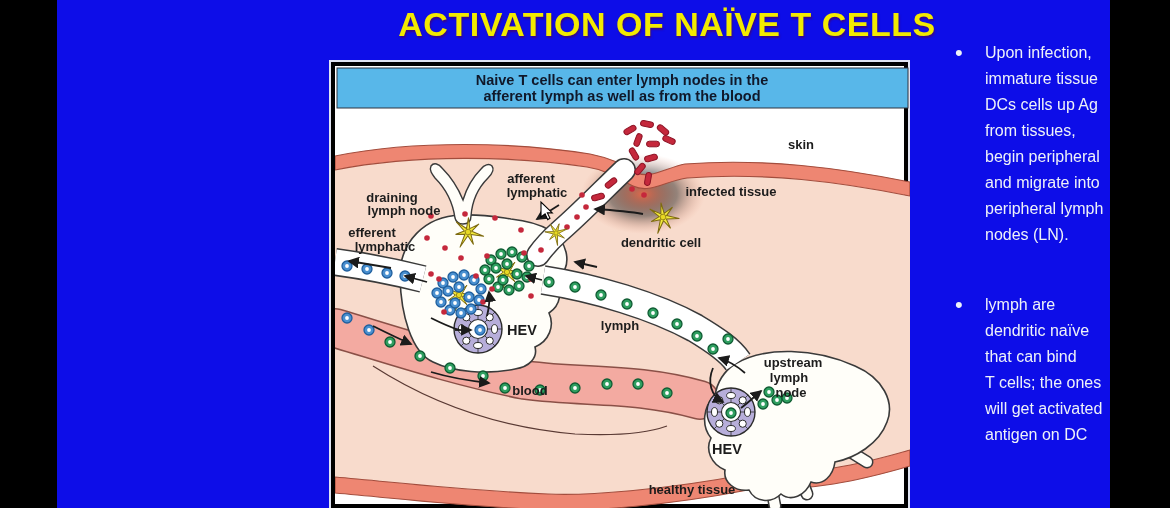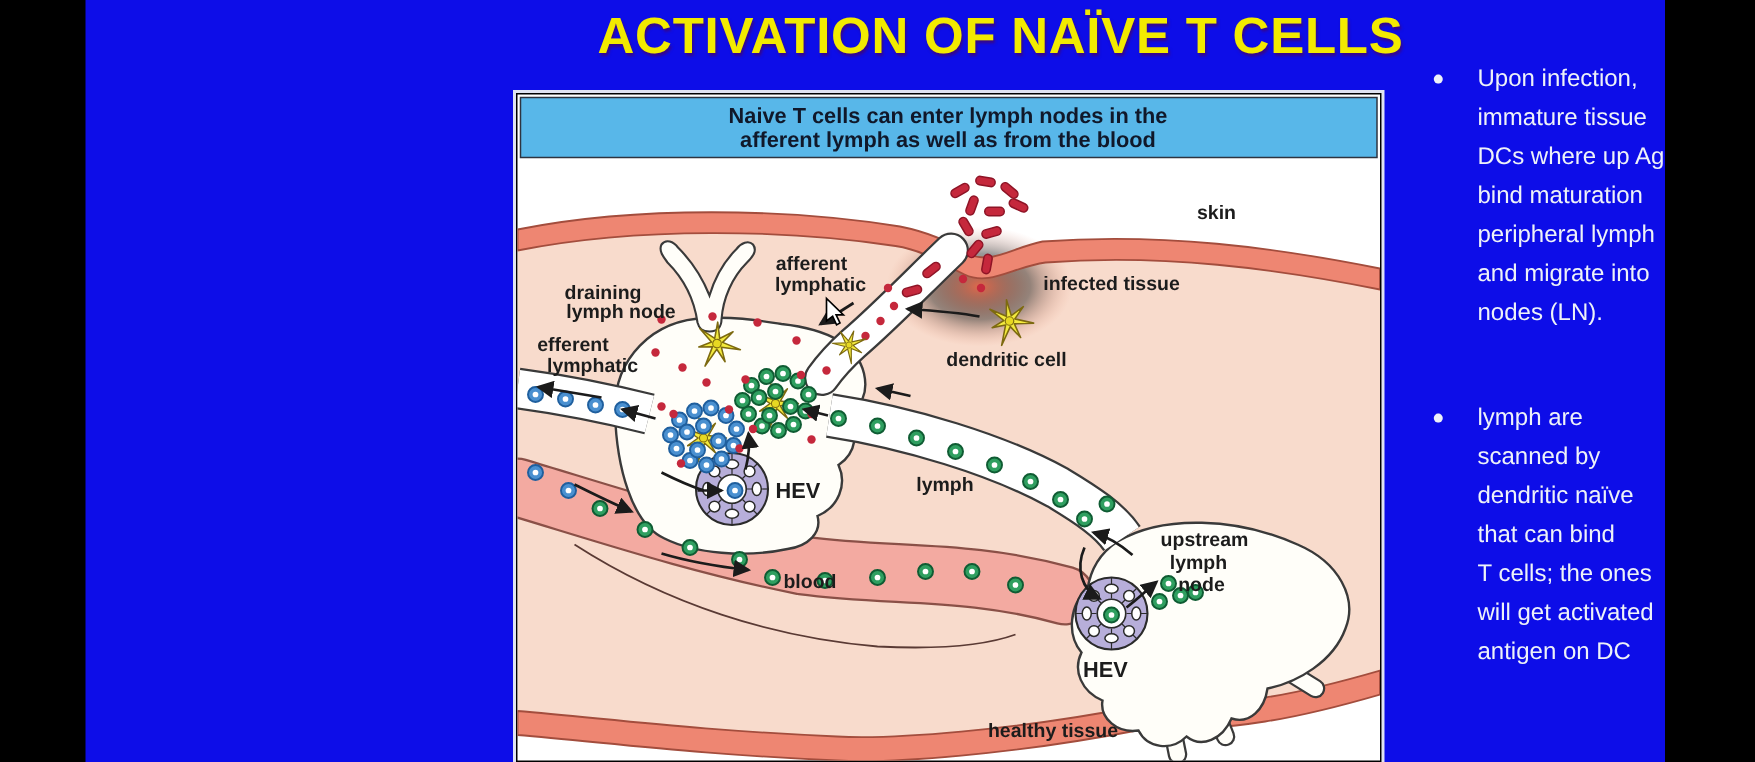--- a/index.html
+++ b/index.html
@@ -9,8 +9,8 @@
   .title{position:absolute;left:110px;top:5px;width:1000px;text-align:center;
          font-size:34px;font-weight:bold;letter-spacing:.5px;color:#f2ea00;
          text-shadow:1px 2px 2px rgba(90,0,60,.55);white-space:nowrap;}
-  .figure-panel{position:absolute;left:287px;top:62px;width:577px;height:446px;background:#ffffff;
-         border:1px solid #000000;box-shadow:0 0 0 2px #dfe3f2;box-sizing:border-box;}
+  .figure-panel{position:absolute;left:274px;top:62px;width:577px;height:446px;background:#ffffff;
+         border:4px solid #000000;box-shadow:0 0 0 2px #dfe3f2;box-sizing:border-box;}
   .figure-panel svg{display:block;}
   .bullets{position:absolute;left:898px;top:40px;width:212px;color:#eef2f8;}
   .bullet{display:flex;}

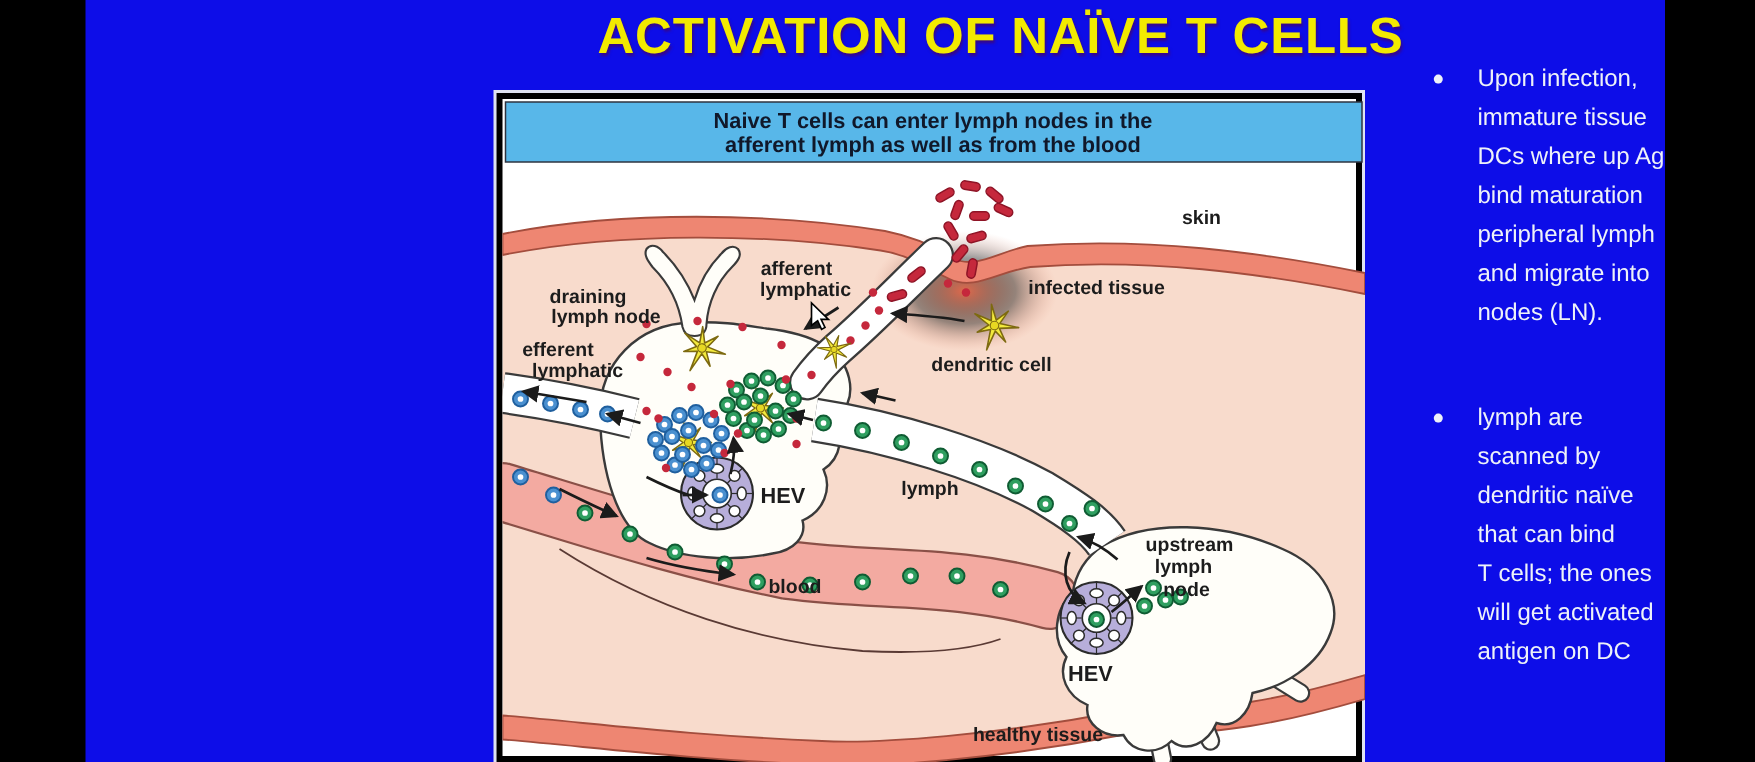--- a/index.html
+++ b/index.html
@@ -324,7 +324,7 @@
         <div class="blines">
           <div class="bline">Upon infection,</div>
           <div class="bline">immature tissue</div>
-          <div class="bline">DCs where up Ag</div>
+          <div class="bline">DCs cells up Ag</div>
           <div class="bline">bind maturation</div>
           <div class="bline">peripheral lymph</div>
           <div class="bline">and migrate into</div>

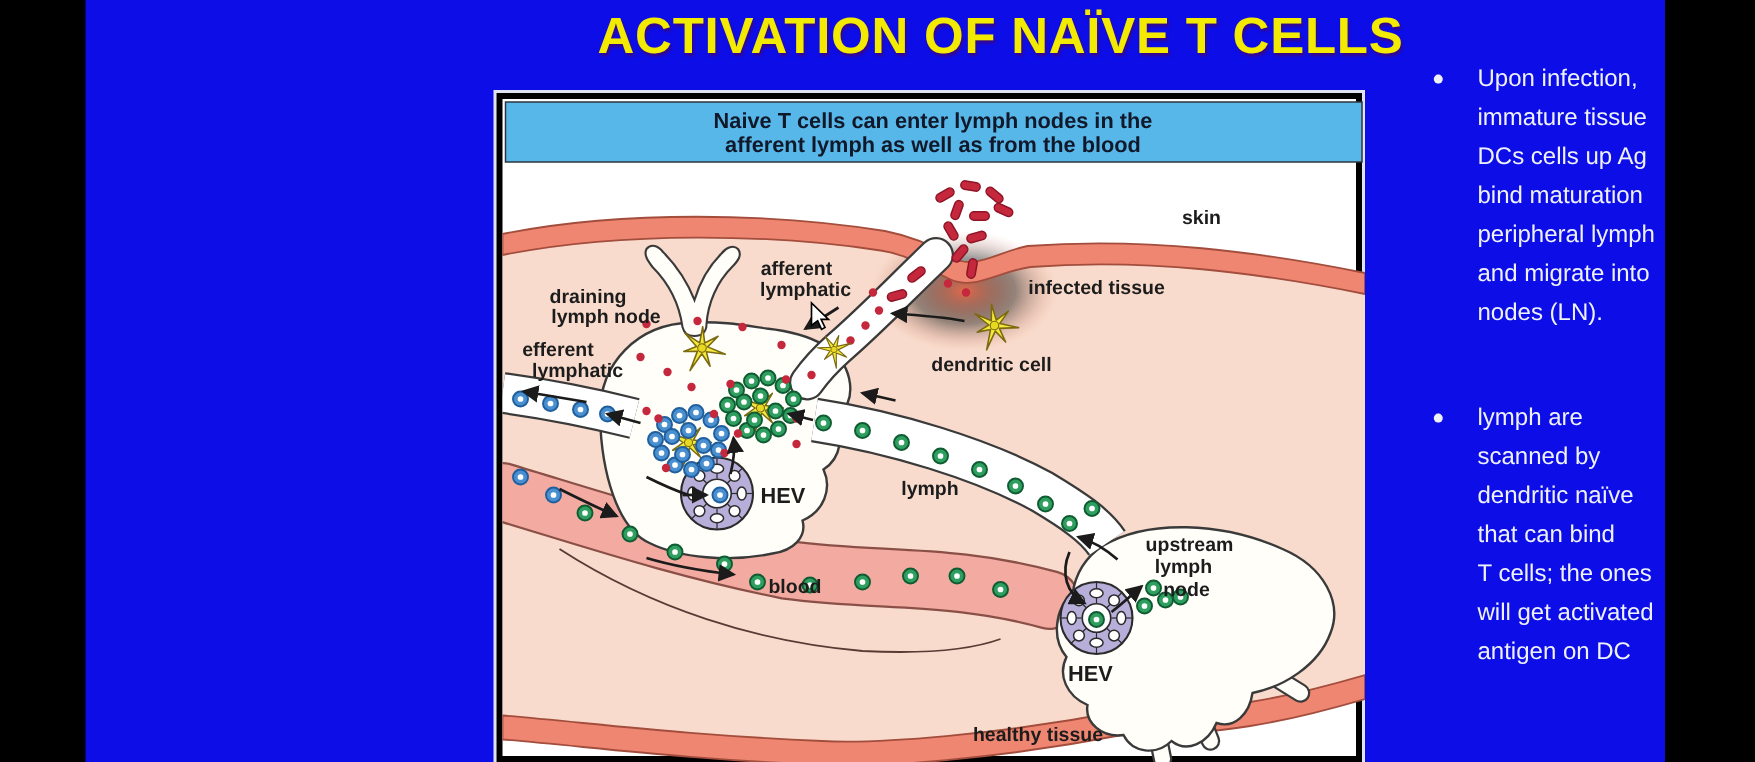--- a/index.html
+++ b/index.html
@@ -325,6 +325,7 @@
           <div class="bline">Upon infection,</div>
           <div class="bline">immature tissue</div>
           <div class="bline">DCs cells up Ag</div>
+          <div class="bline">from tissues,</div>
           <div class="bline">bind maturation</div>
           <div class="bline">peripheral lymph</div>
           <div class="bline">and migrate into</div>

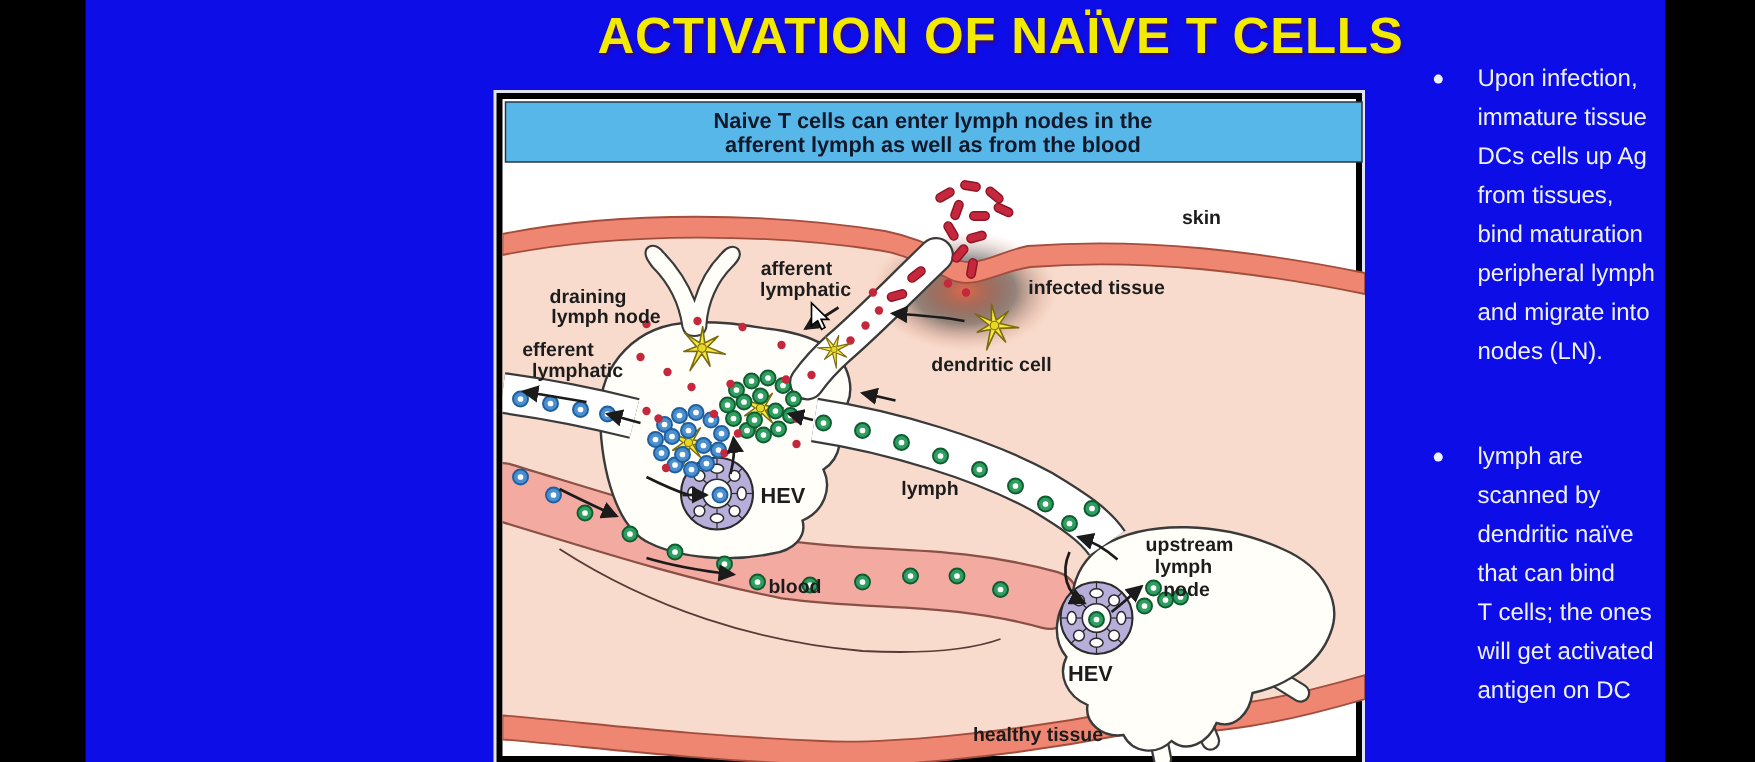--- a/index.html
+++ b/index.html
@@ -326,7 +326,7 @@
           <div class="bline">immature tissue</div>
           <div class="bline">DCs cells up Ag</div>
           <div class="bline">from tissues,</div>
-          <div class="bline">bind maturation</div>
+          <div class="bline">begin peripheral</div>
           <div class="bline">peripheral lymph</div>
           <div class="bline">and migrate into</div>
           <div class="bline">nodes (LN).</div>

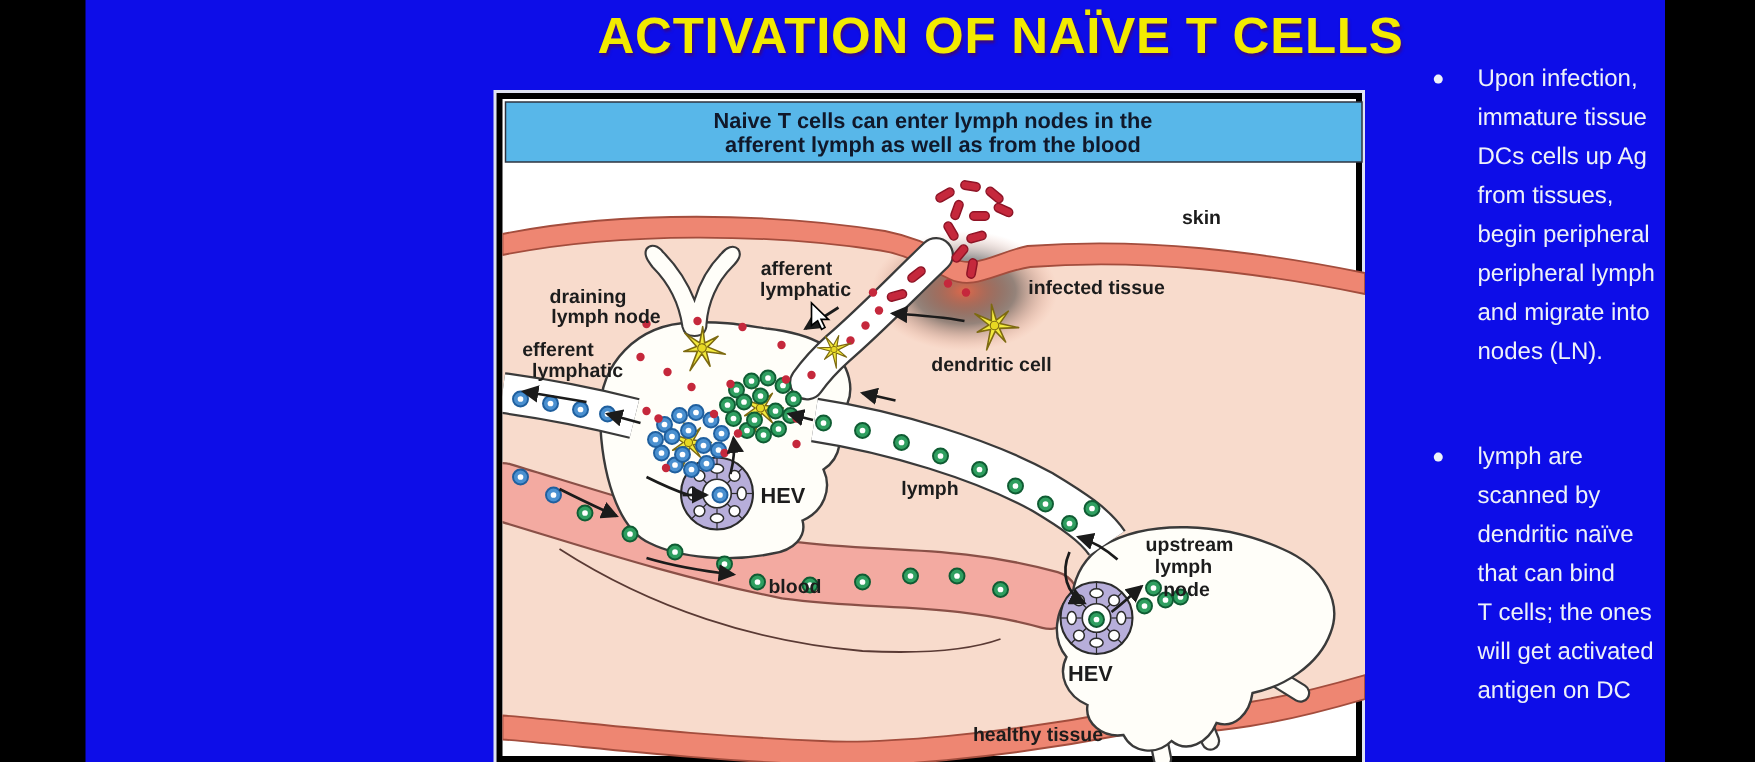--- a/index.html
+++ b/index.html
@@ -327,8 +327,8 @@
           <div class="bline">DCs cells up Ag</div>
           <div class="bline">from tissues,</div>
           <div class="bline">begin peripheral</div>
+          <div class="bline">and migrate into</div>
           <div class="bline">peripheral lymph</div>
-          <div class="bline">and migrate into</div>
           <div class="bline">nodes (LN).</div>
         </div>
       </div>

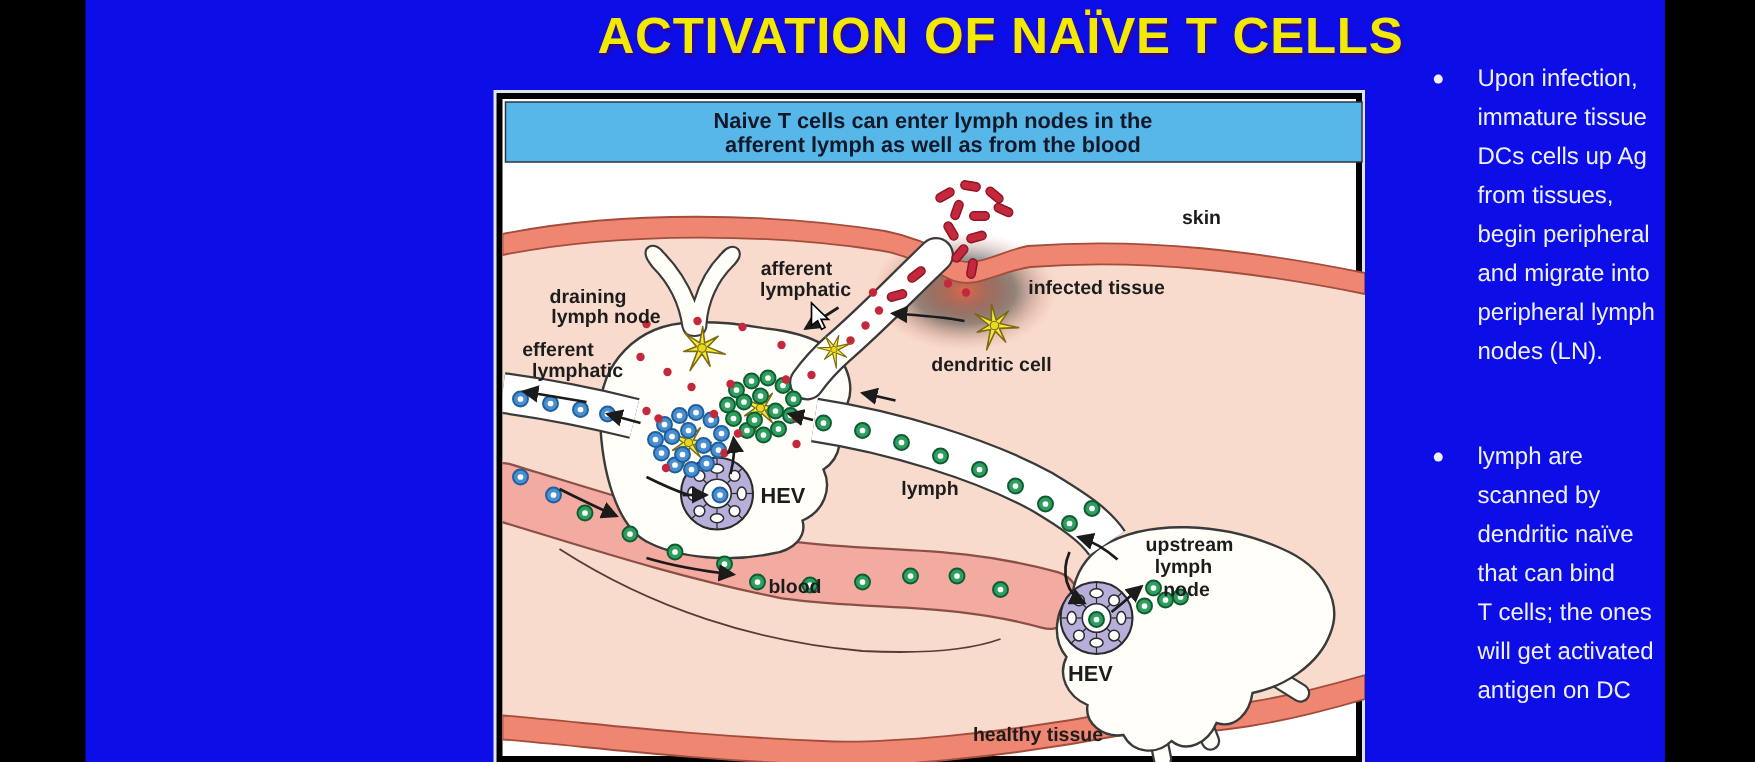--- a/index.html
+++ b/index.html
@@ -336,7 +336,6 @@
         <div class="marker">•</div>
         <div class="blines">
           <div class="bline">lymph are</div>
-          <div class="bline">scanned by</div>
           <div class="bline">dendritic naïve</div>
           <div class="bline">that can bind</div>
           <div class="bline">T cells; the ones</div>

